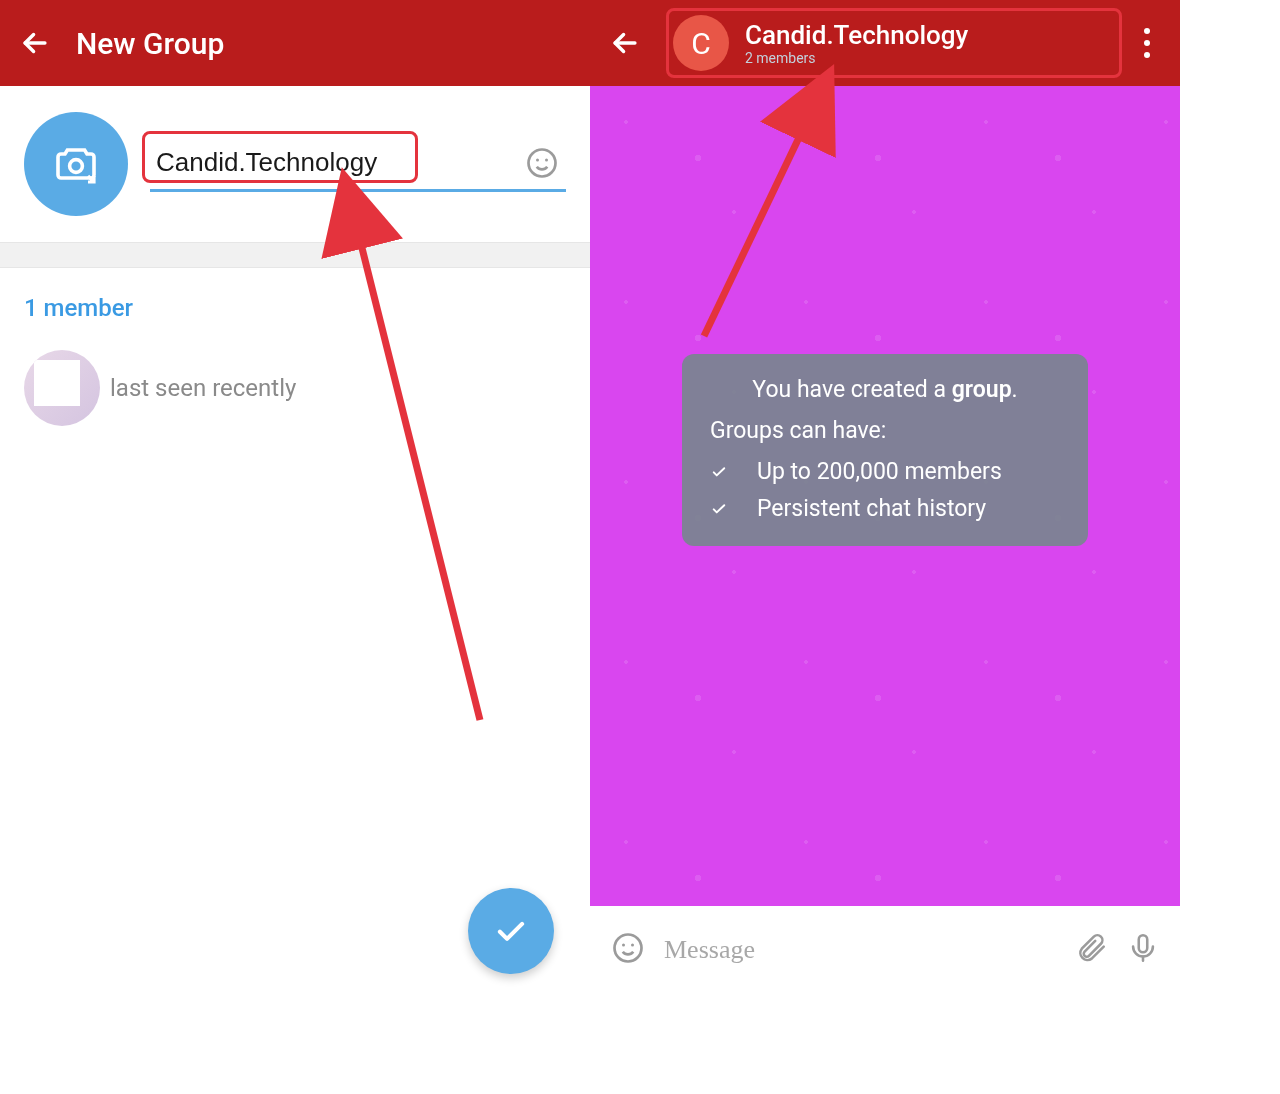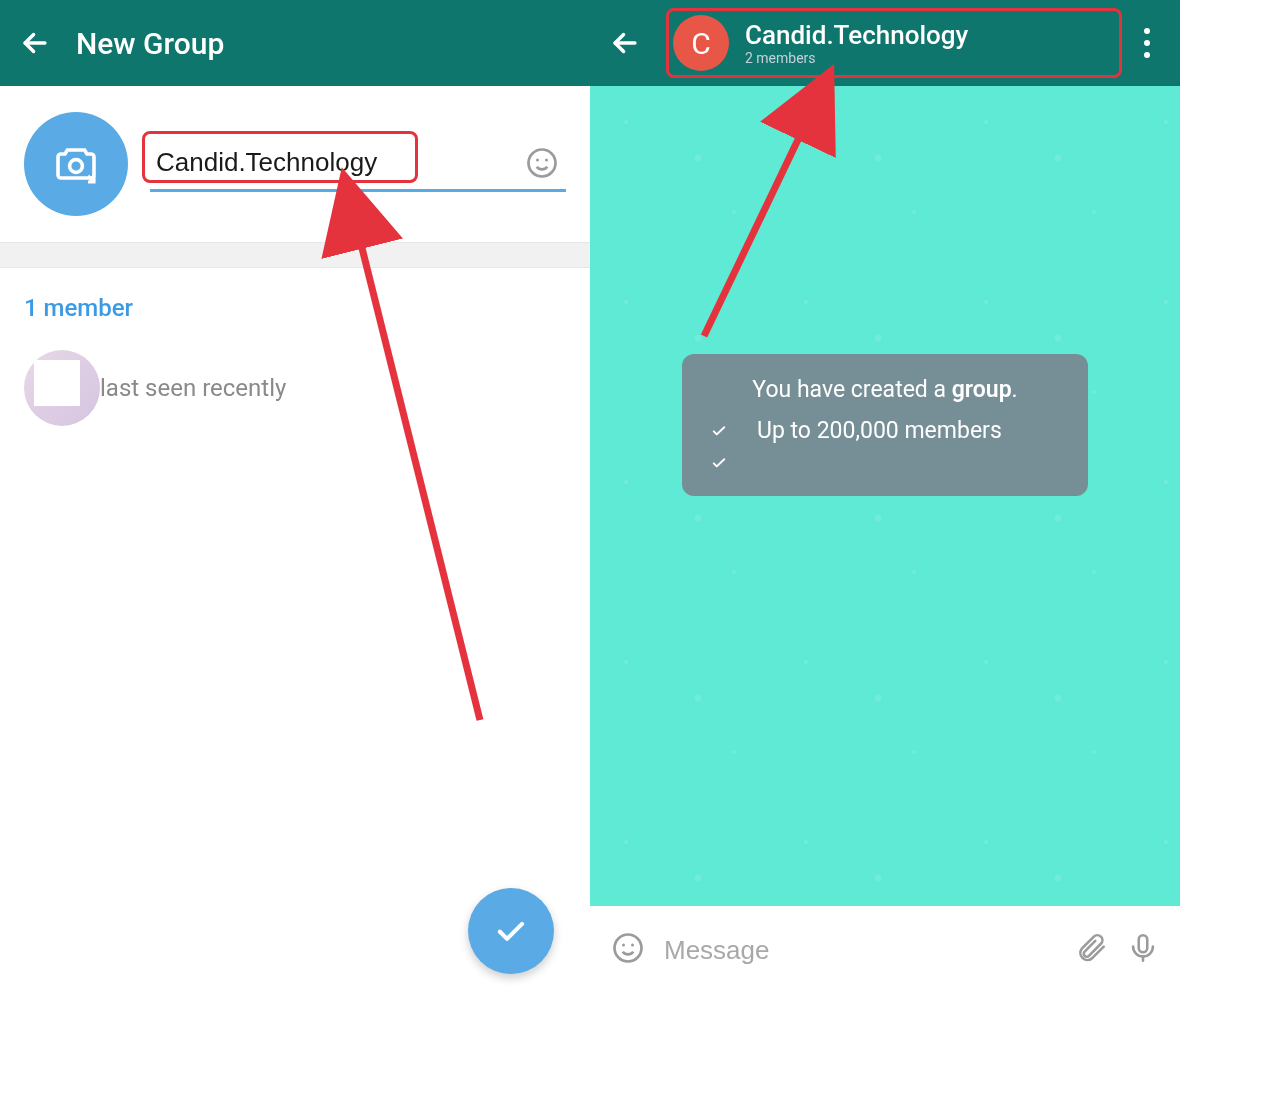--- a/index.html
+++ b/index.html
@@ -25,7 +25,7 @@
     .screen-left { width: 590px; }
     .screen-right { width: 590px; }
     .header {
-      background: #0f766e;
+      background: #b91c1c;
       height: 86px;
       display: flex;
       align-items: center;

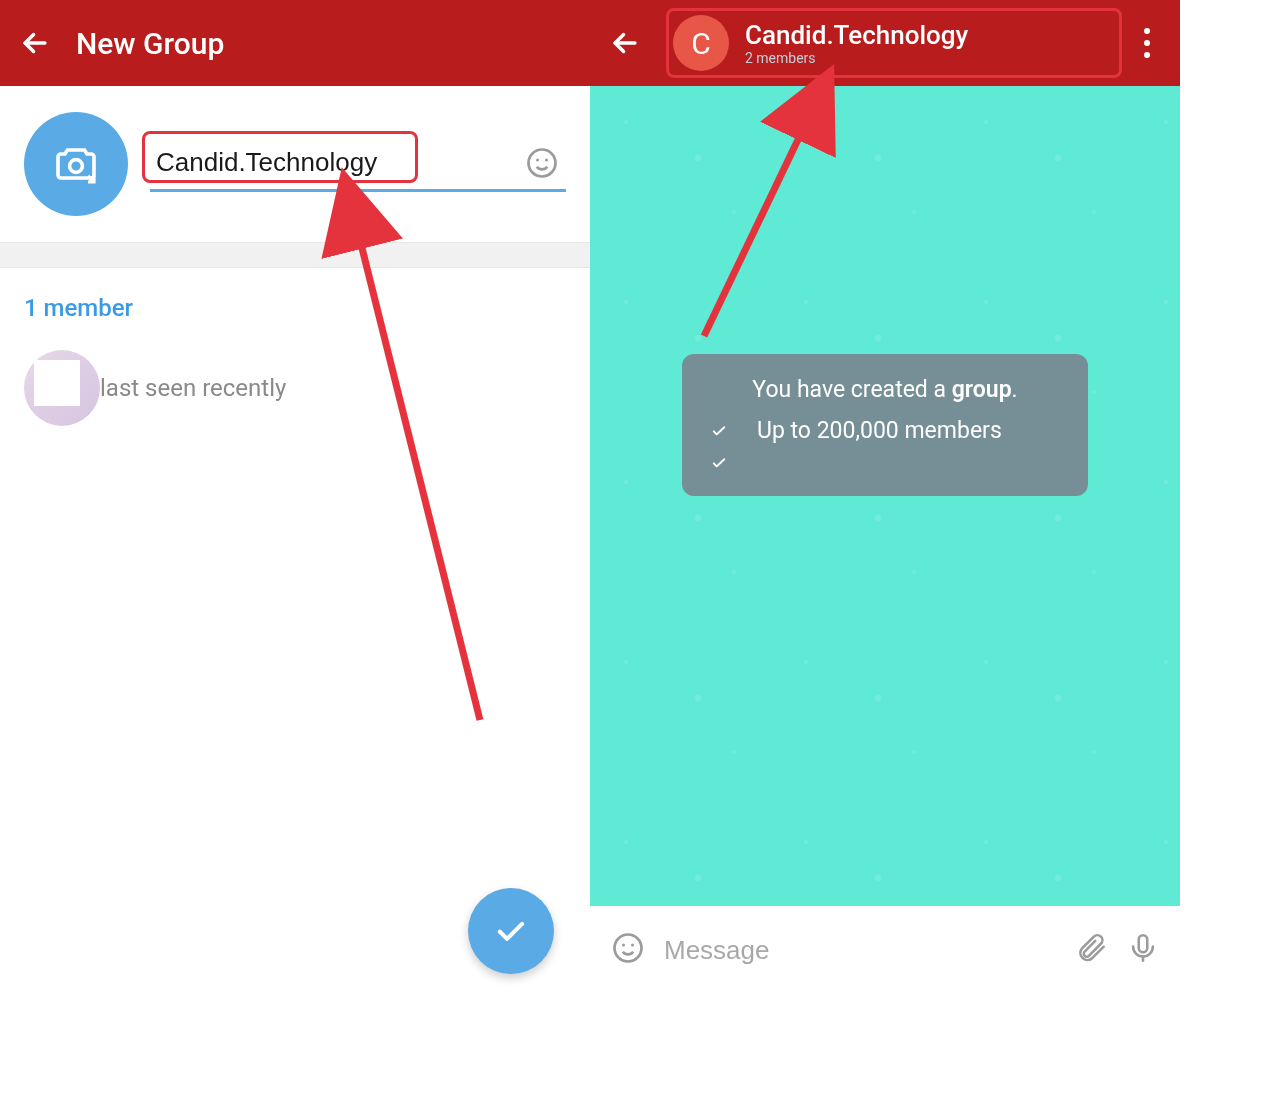--- a/index.html
+++ b/index.html
@@ -154,7 +154,7 @@
     .member-row {
       display: flex;
       align-items: center;
-      gap: 0;
+      gap: 10px;
     }
     .member-avatar {
       width: 76px;

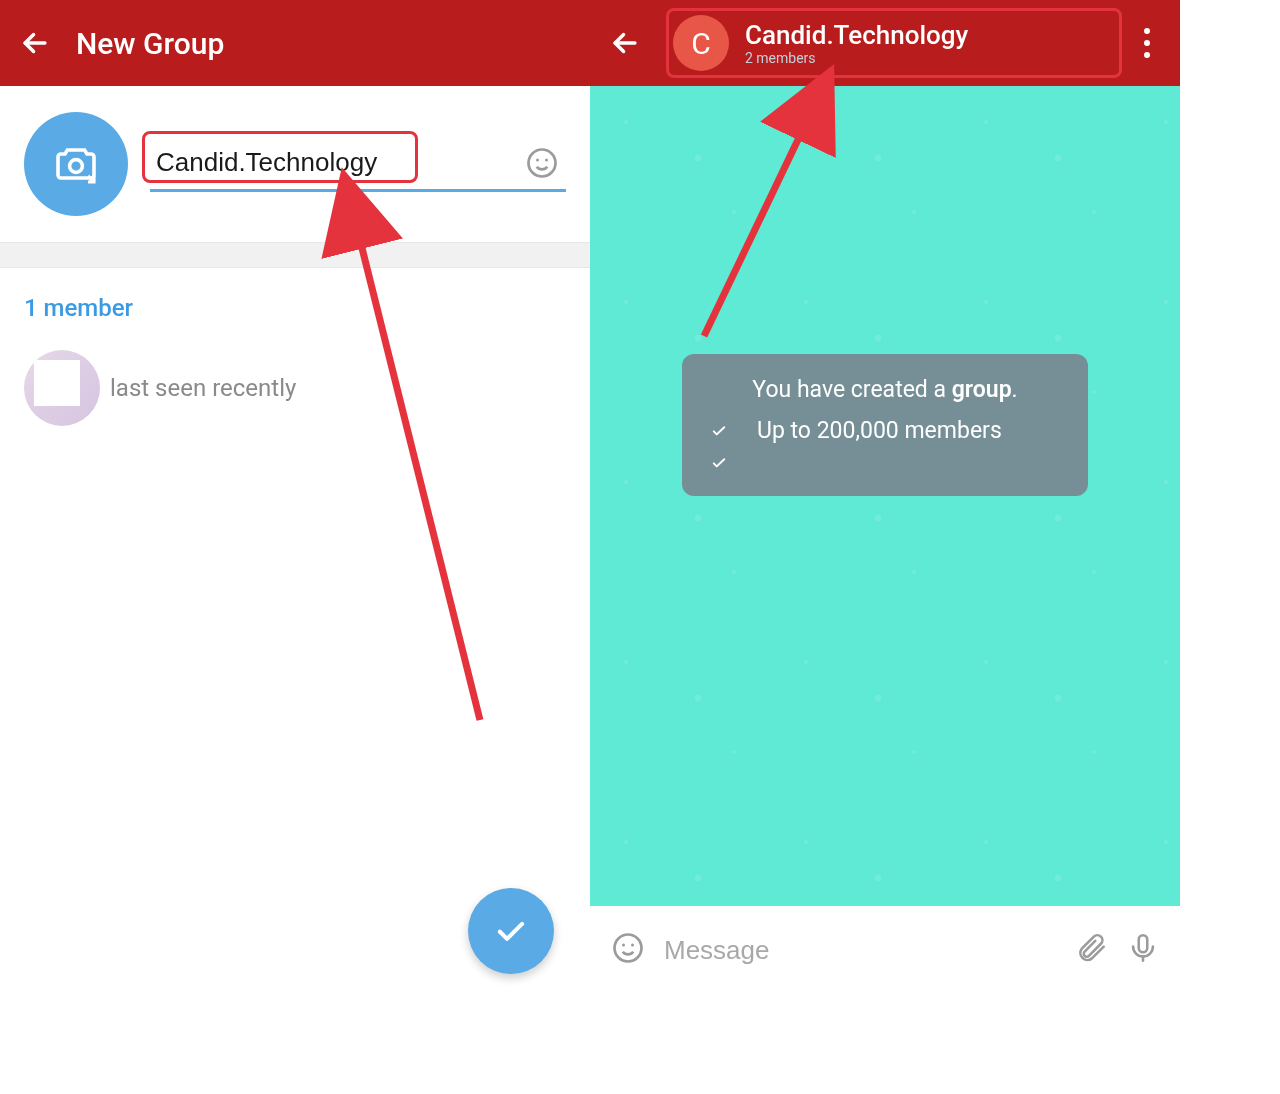--- a/index.html
+++ b/index.html
@@ -193,7 +193,7 @@
     .chat-body {
       position: relative;
       height: calc(100% - 86px - 88px);
-      background: #5eead4;
+      background: #d946ef;
       overflow: hidden;
     }
     .chat-pattern {

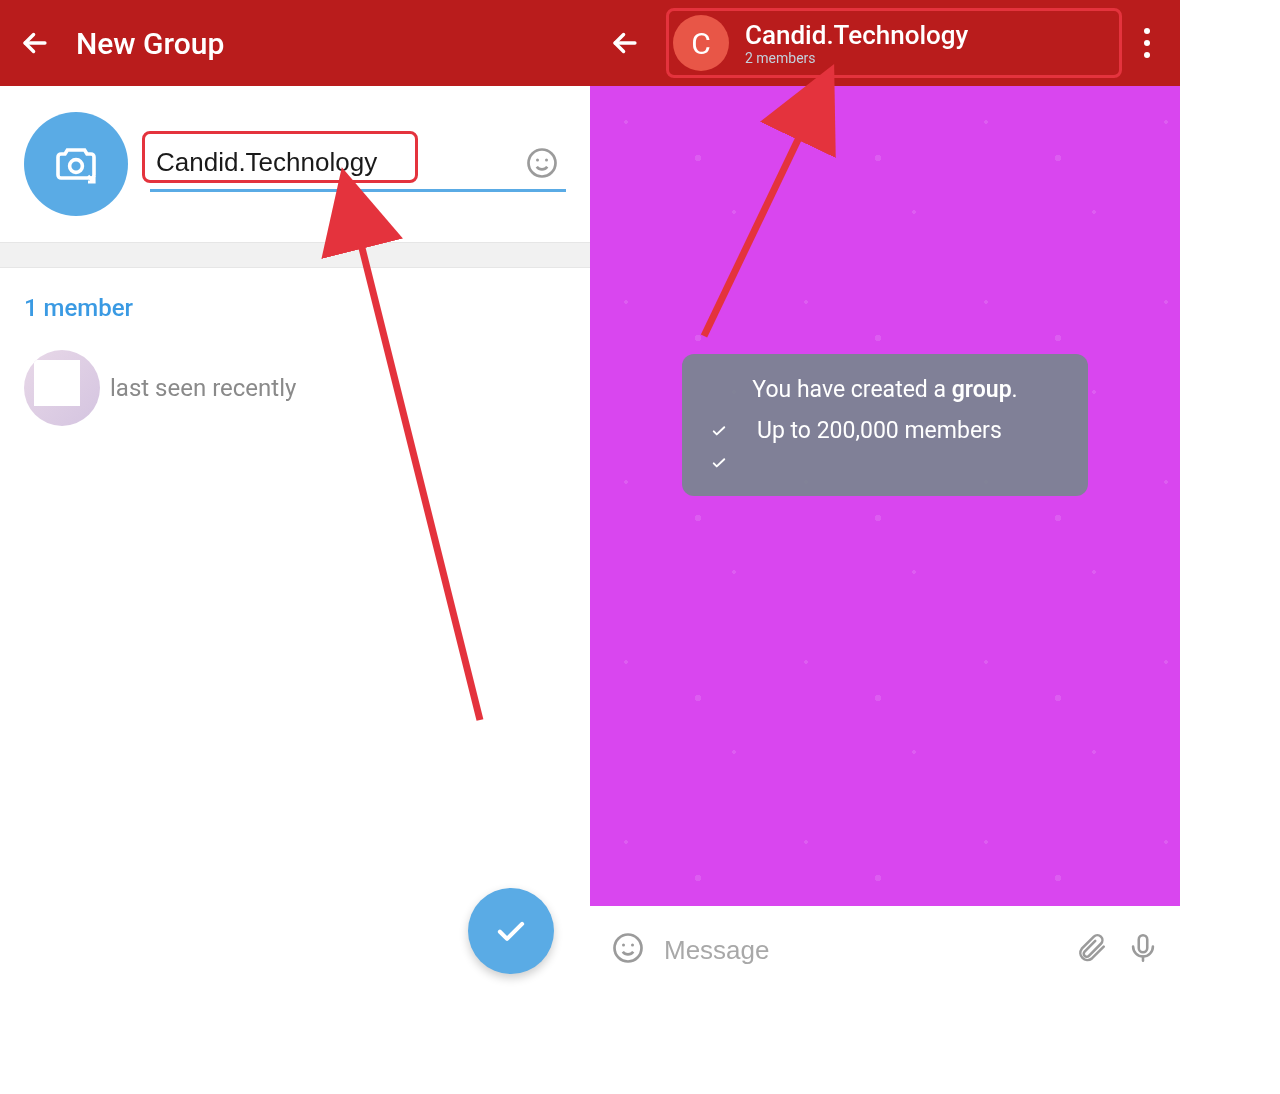--- a/index.html
+++ b/index.html
@@ -365,6 +365,7 @@
         <div class="info-line1">
           <span>You have created a </span><b>group</b><span>.</span>
         </div>
+        <div class="info-line2">Groups can have:</div>
         <div id="features">
             <div class="info-feature">
               <svg class="check" viewBox="0 0 24 24" fill="none" stroke="#fff" stroke-width="2.6" stroke-linecap="round" stroke-linejoin="round">

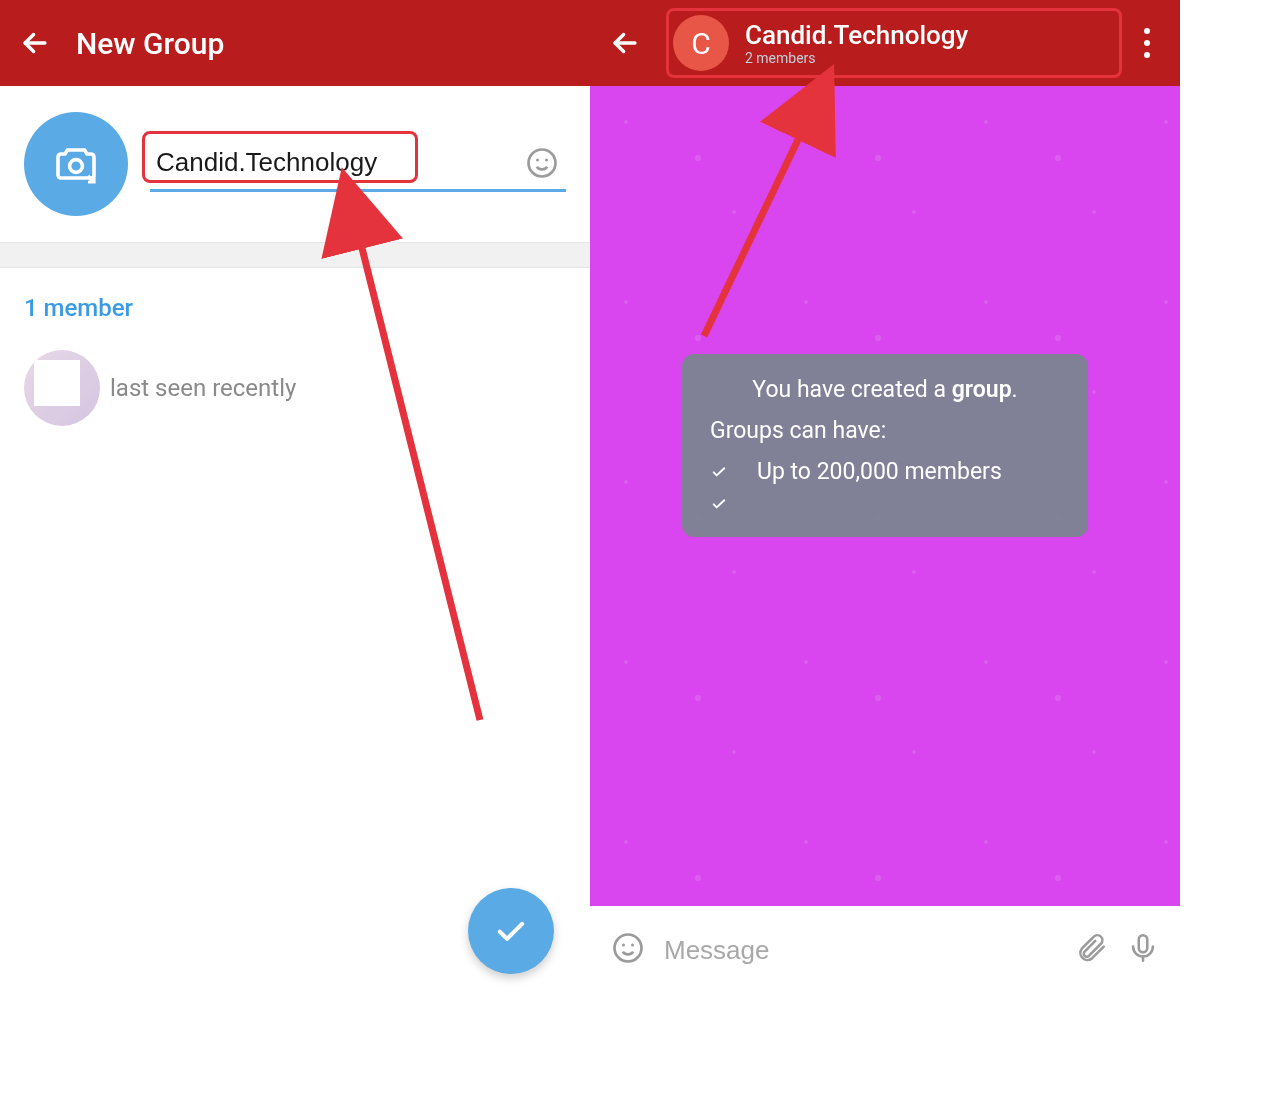--- a/index.html
+++ b/index.html
@@ -377,6 +377,7 @@
               <svg class="check" viewBox="0 0 24 24" fill="none" stroke="#fff" stroke-width="2.6" stroke-linecap="round" stroke-linejoin="round">
                 <path d="M5 12.5l4 4L19 7"></path>
               </svg>
+              <span>Persistent chat history</span>
             </div>
           </div>
       </div>

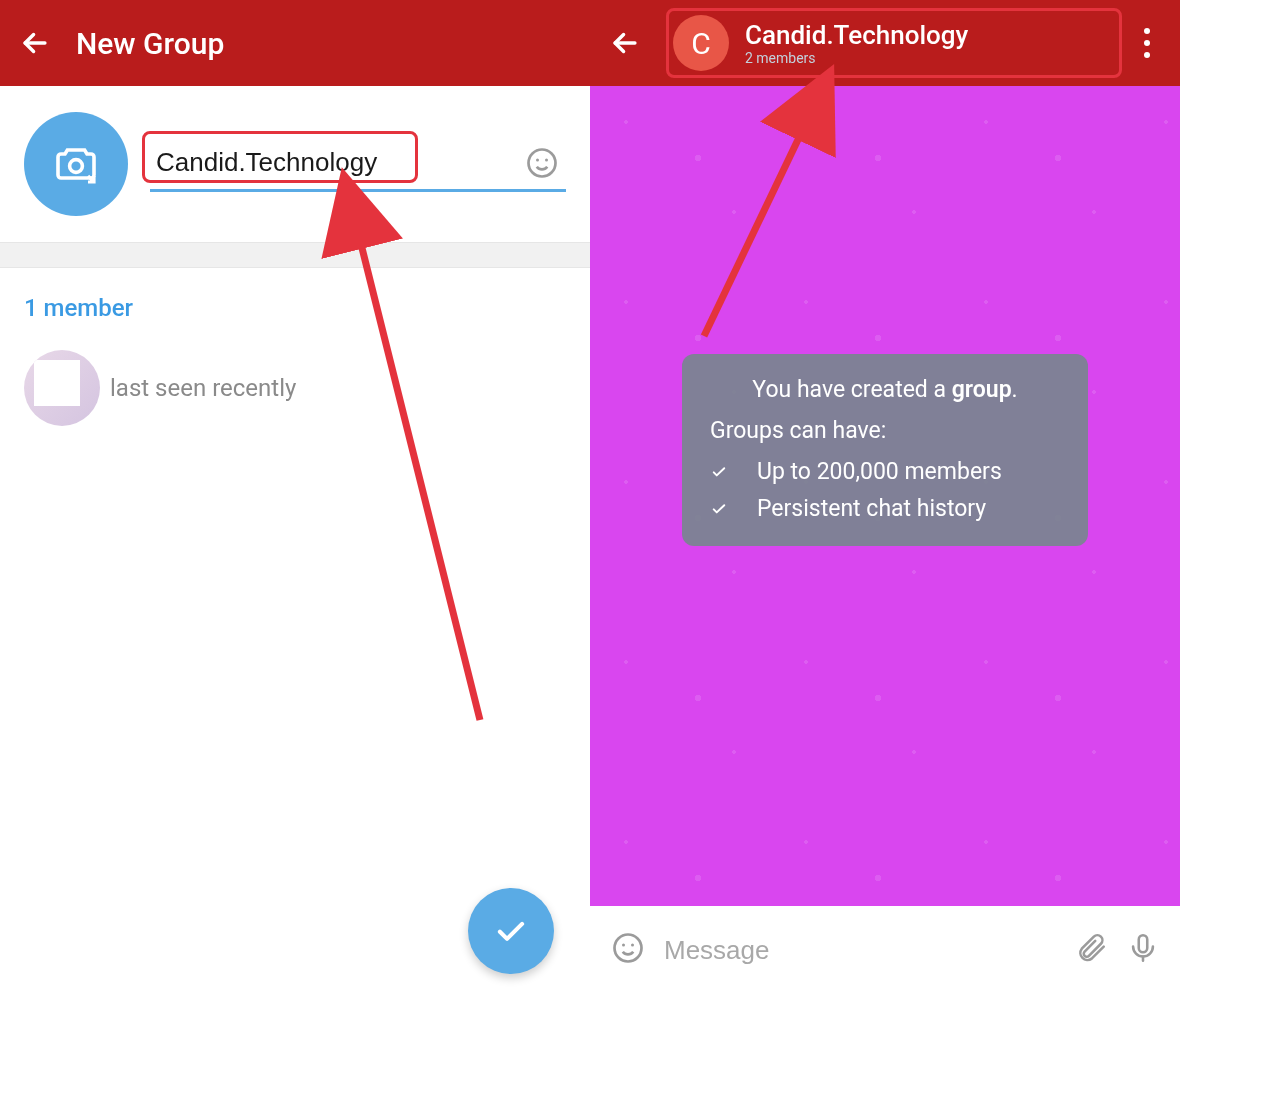--- a/index.html
+++ b/index.html
@@ -251,6 +251,7 @@
       outline: none;
       font-size: 26px;
       color: #222;
+      font-family: Liberation Serif, serif;
     }
     .msg-input::placeholder { color: #a8a8a8; }
     .icon-gray { color: #9b9b9b; cursor: pointer; }

